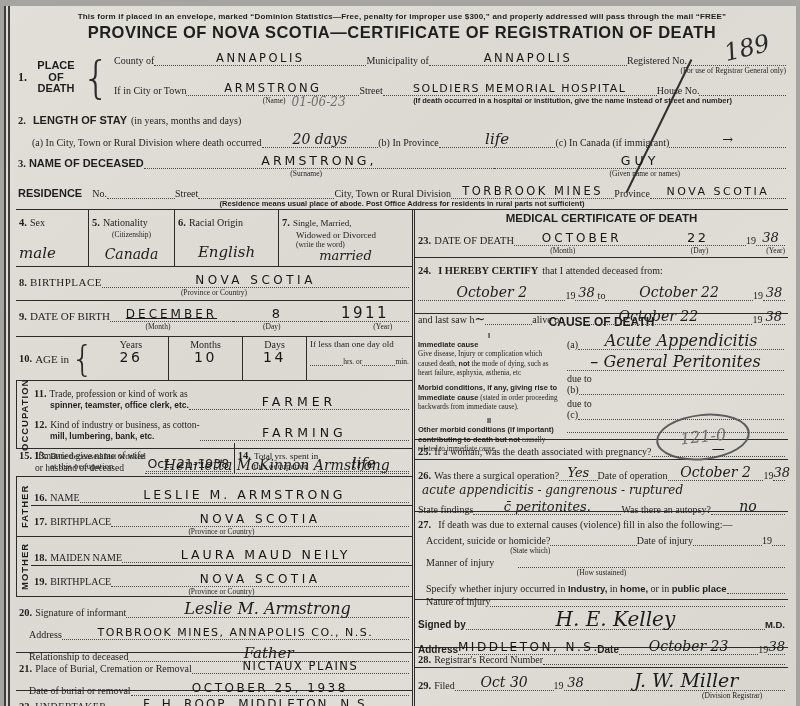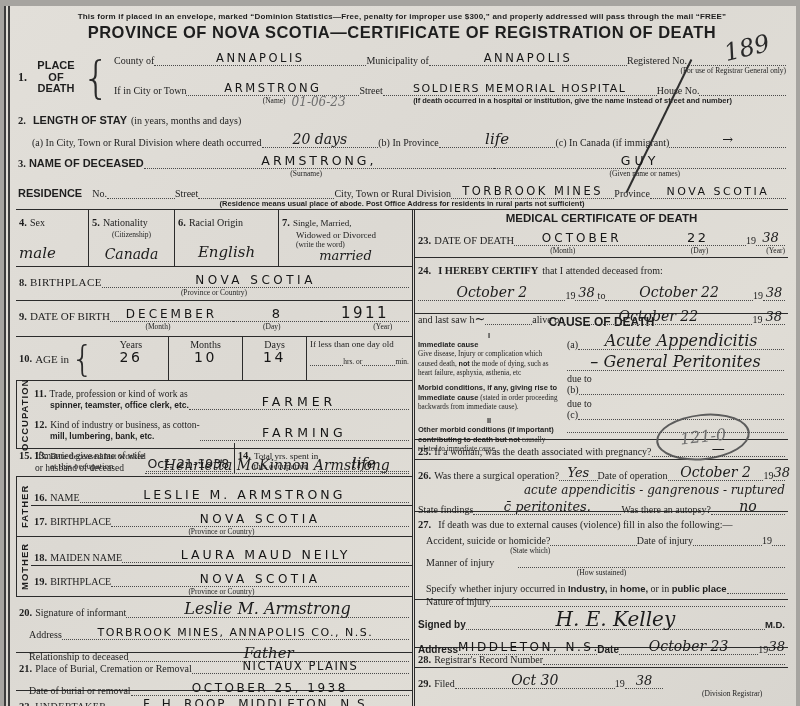--- a/index.html
+++ b/index.html
@@ -203,7 +203,7 @@
         <div class="r">
           <span class="num">9.</span>
           <span class="lbl" style="font-size:11px;">DATE OF BIRTH</span>
-          <span class="f" style="flex:1.4;"><span class="hp" style="font-size:12px; letter-spacing:3px;">DECEMBER</span></span>
+          <span class="f" style="flex:1.4;text-decoration:underline;"><span class="hp" style="font-size:12px; letter-spacing:3px;">DECEMBER</span></span>
           <span class="f"><span class="hp" style="font-size:13px;">8</span></span>
           <span class="f"><span class="hp" style="font-size:15px;">1911</span></span>
         </div>

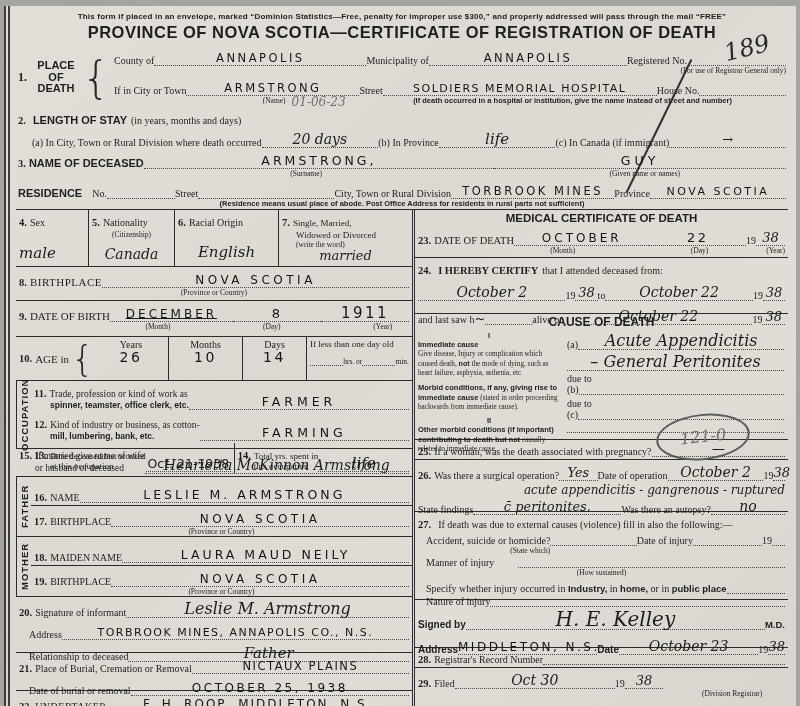--- a/index.html
+++ b/index.html
@@ -474,7 +474,7 @@
           <span class="lbl">19</span>
           <span class="f" style="flex:0.12;"><span class="hw">38</span></span>
         </div>
-        <div class="hw" style="font-size:12px; margin:3px 0 0 4px;text-align:right;">acute appendicitis - gangrenous - ruptured</div>
+        <div class="hw" style="font-size:12px; margin:3px 0 0 4px;">acute appendicitis - gangrenous - ruptured</div>
         <div class="r">
           <span class="lbl">State findings</span>
           <span class="f" style="flex:0.9;"><span class="hw" style="font-size:13px;">c̄  peritonites.</span></span>

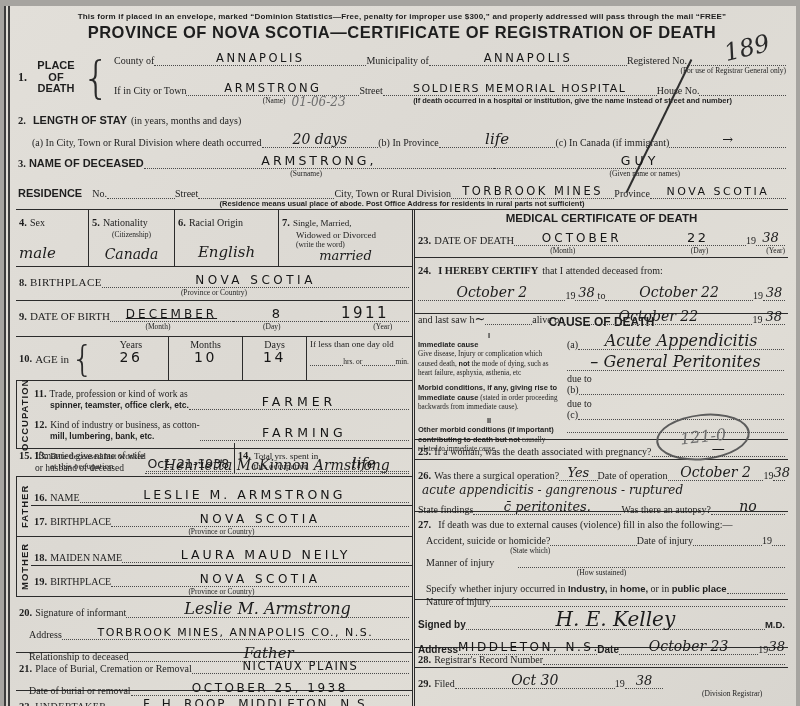--- a/index.html
+++ b/index.html
@@ -547,6 +547,7 @@
           <span class="f" style="flex:0.5;"><span class="hw" style="font-size:14px;">Oct 30</span></span>
           <span class="lbl">19</span>
           <span class="f" style="flex:0.12;"><span class="hw">38</span></span>
+          <span class="f"><span class="hw" style="font-size:19px;">J. W. Miller</span></span>
         </div>
         <div class="subnotes">
             <span style="flex:1.5;"></span>

